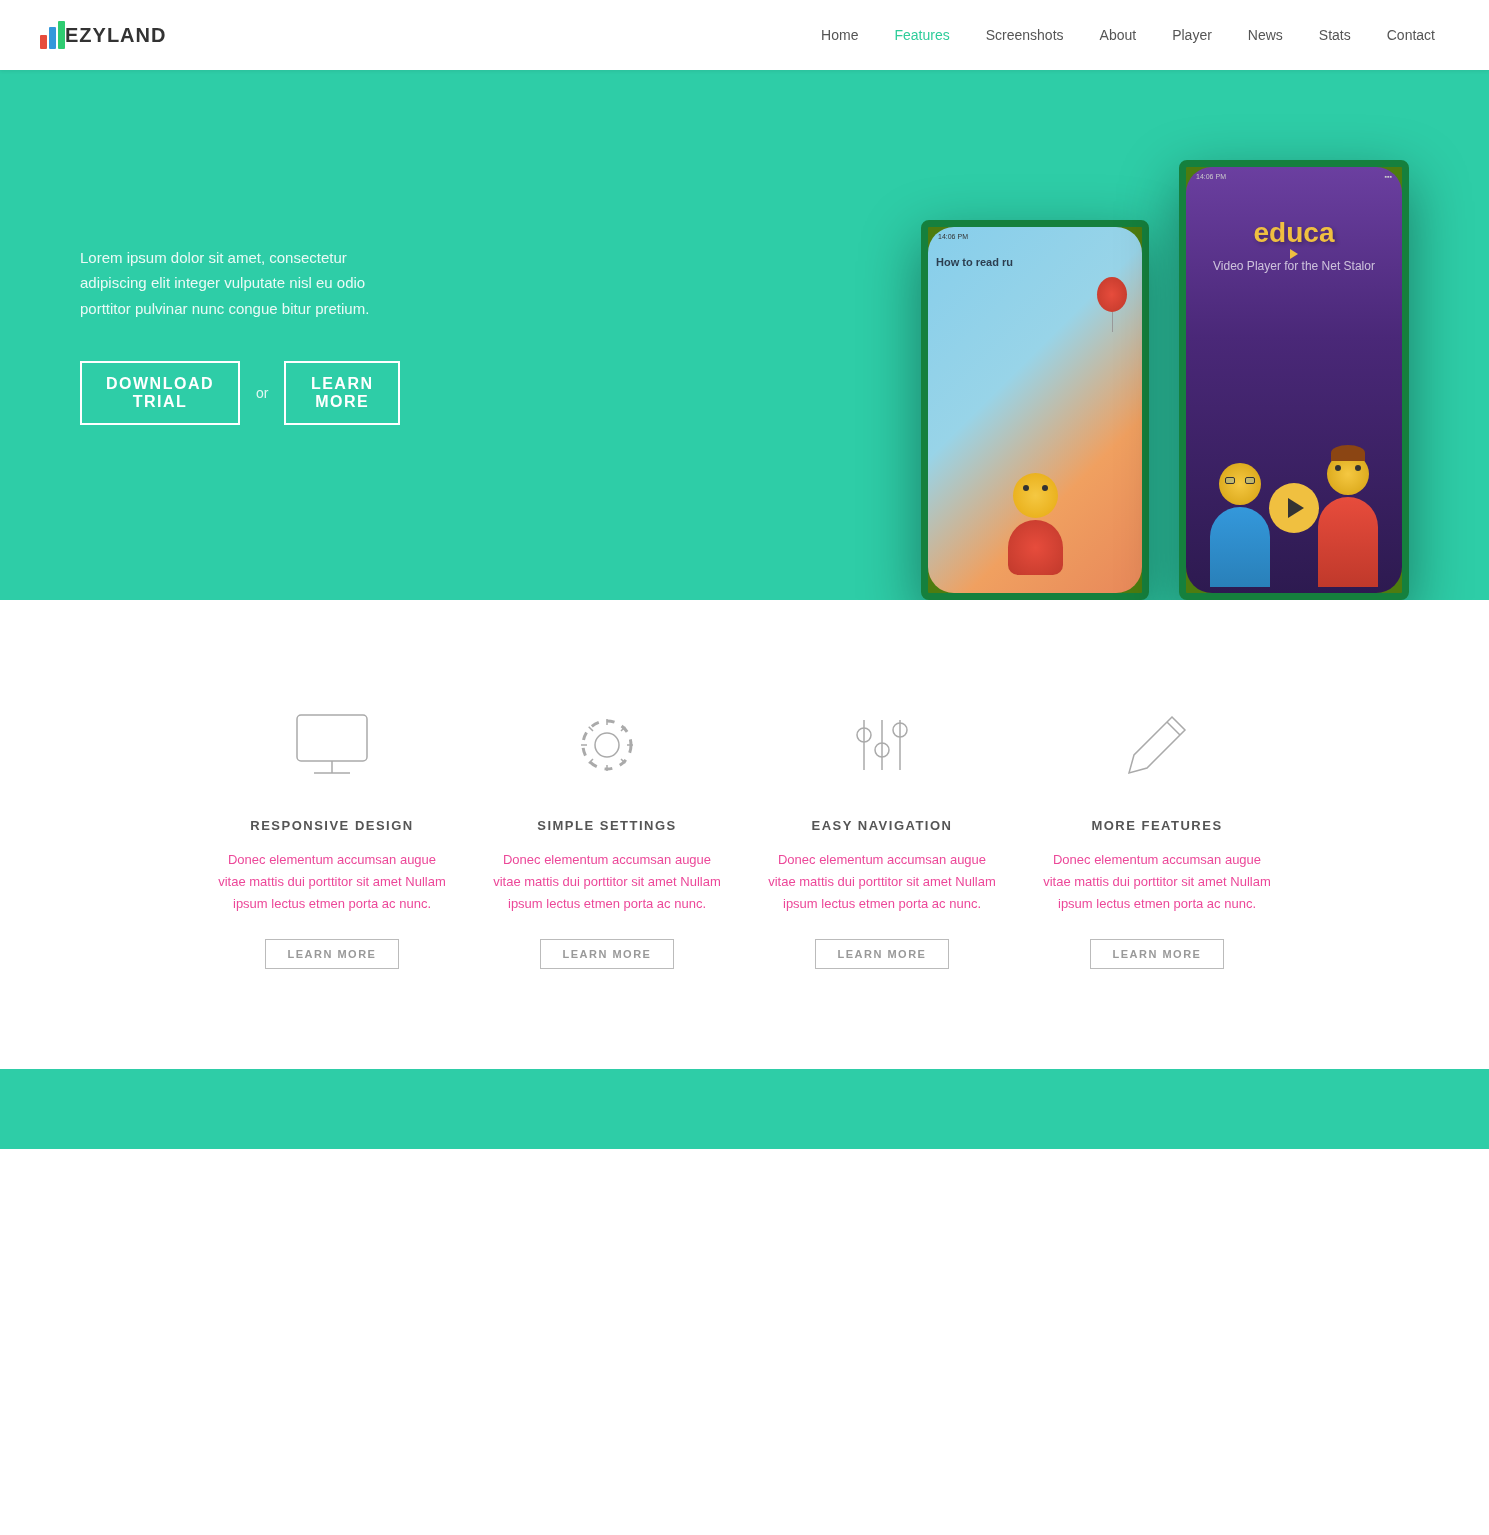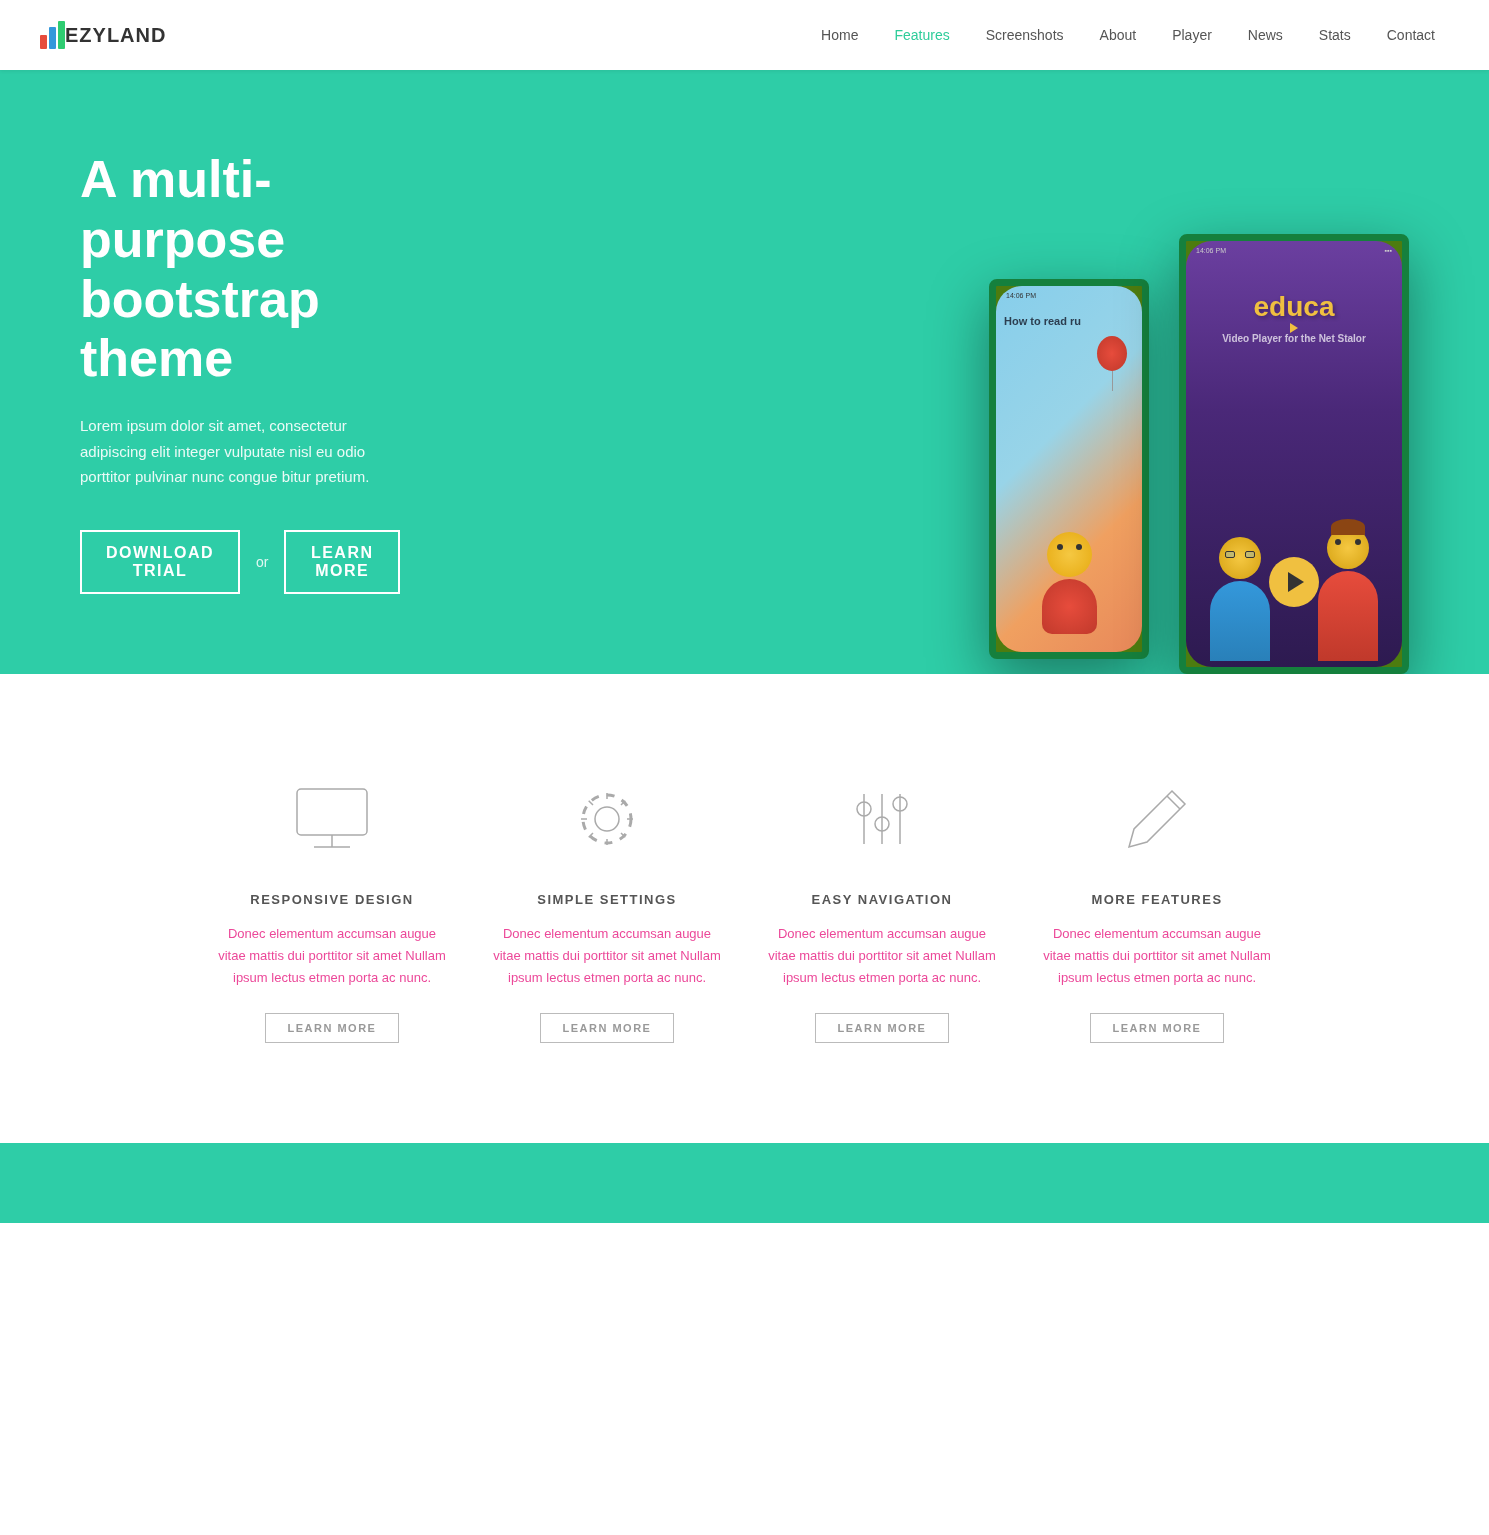--- a/index.html
+++ b/index.html
@@ -312,7 +312,6 @@
 
 <section class="hero">
   <div class="hero-content">
-    <h1 class="hero-title">A multi-purpose bootstrap theme</h1>
     <p class="hero-description">Lorem ipsum dolor sit amet, consectetur adipiscing elit integer vulputate nisl eu odio porttitor pulvinar nunc congue bitur pretium.</p>
     <div class="hero-buttons">
       <button class="btn-outline">DOWNLOAD TRIAL</button>

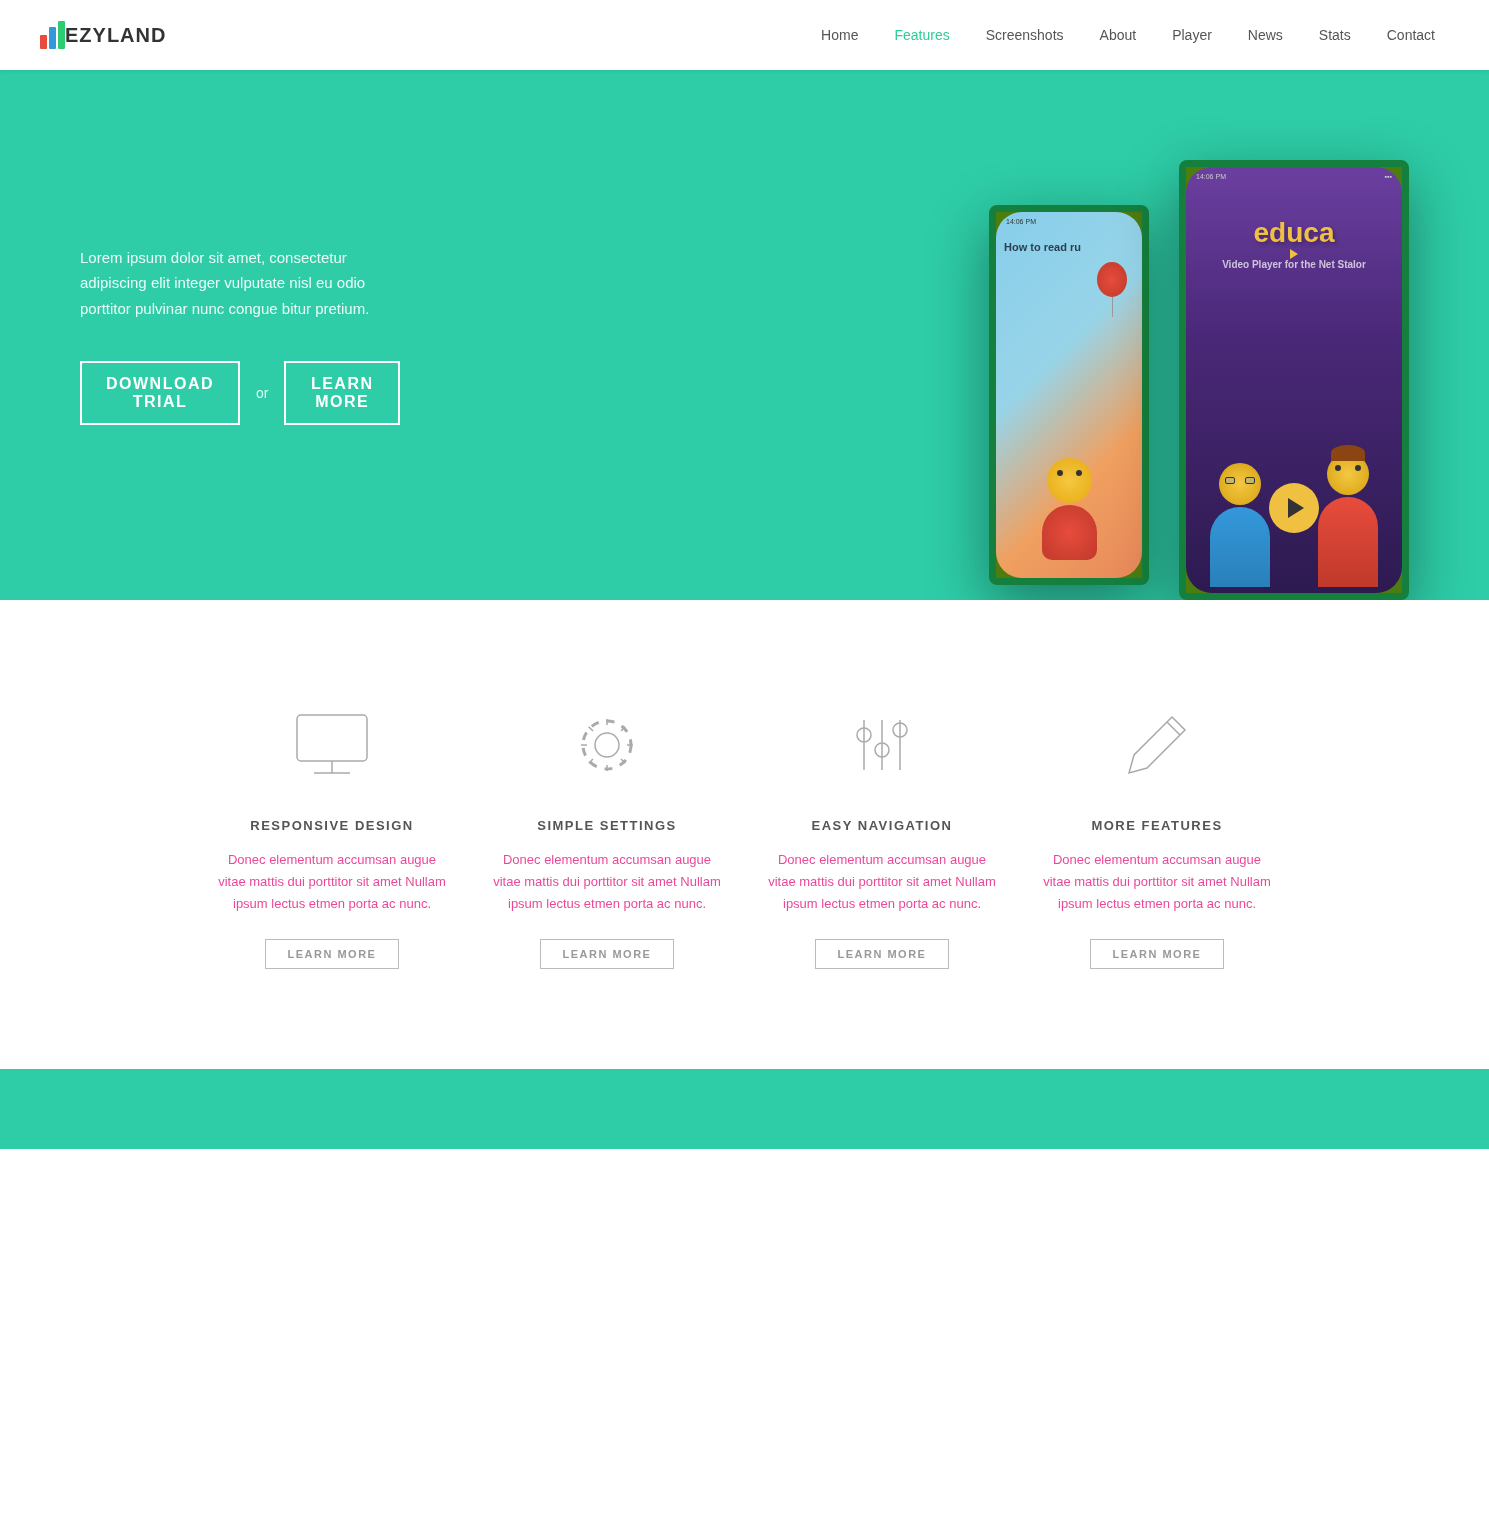--- a/index.html
+++ b/index.html
@@ -136,9 +136,9 @@
       box-shadow: 0 20px 60px rgba(0,0,0,0.4);
     }
     .phone-left {
-      width: 160px;
+      width: 228px;
       height: 380px;
-      bottom: 15px;
+      bottom: 0;
       right: 340px;
       z-index: 1;
     }

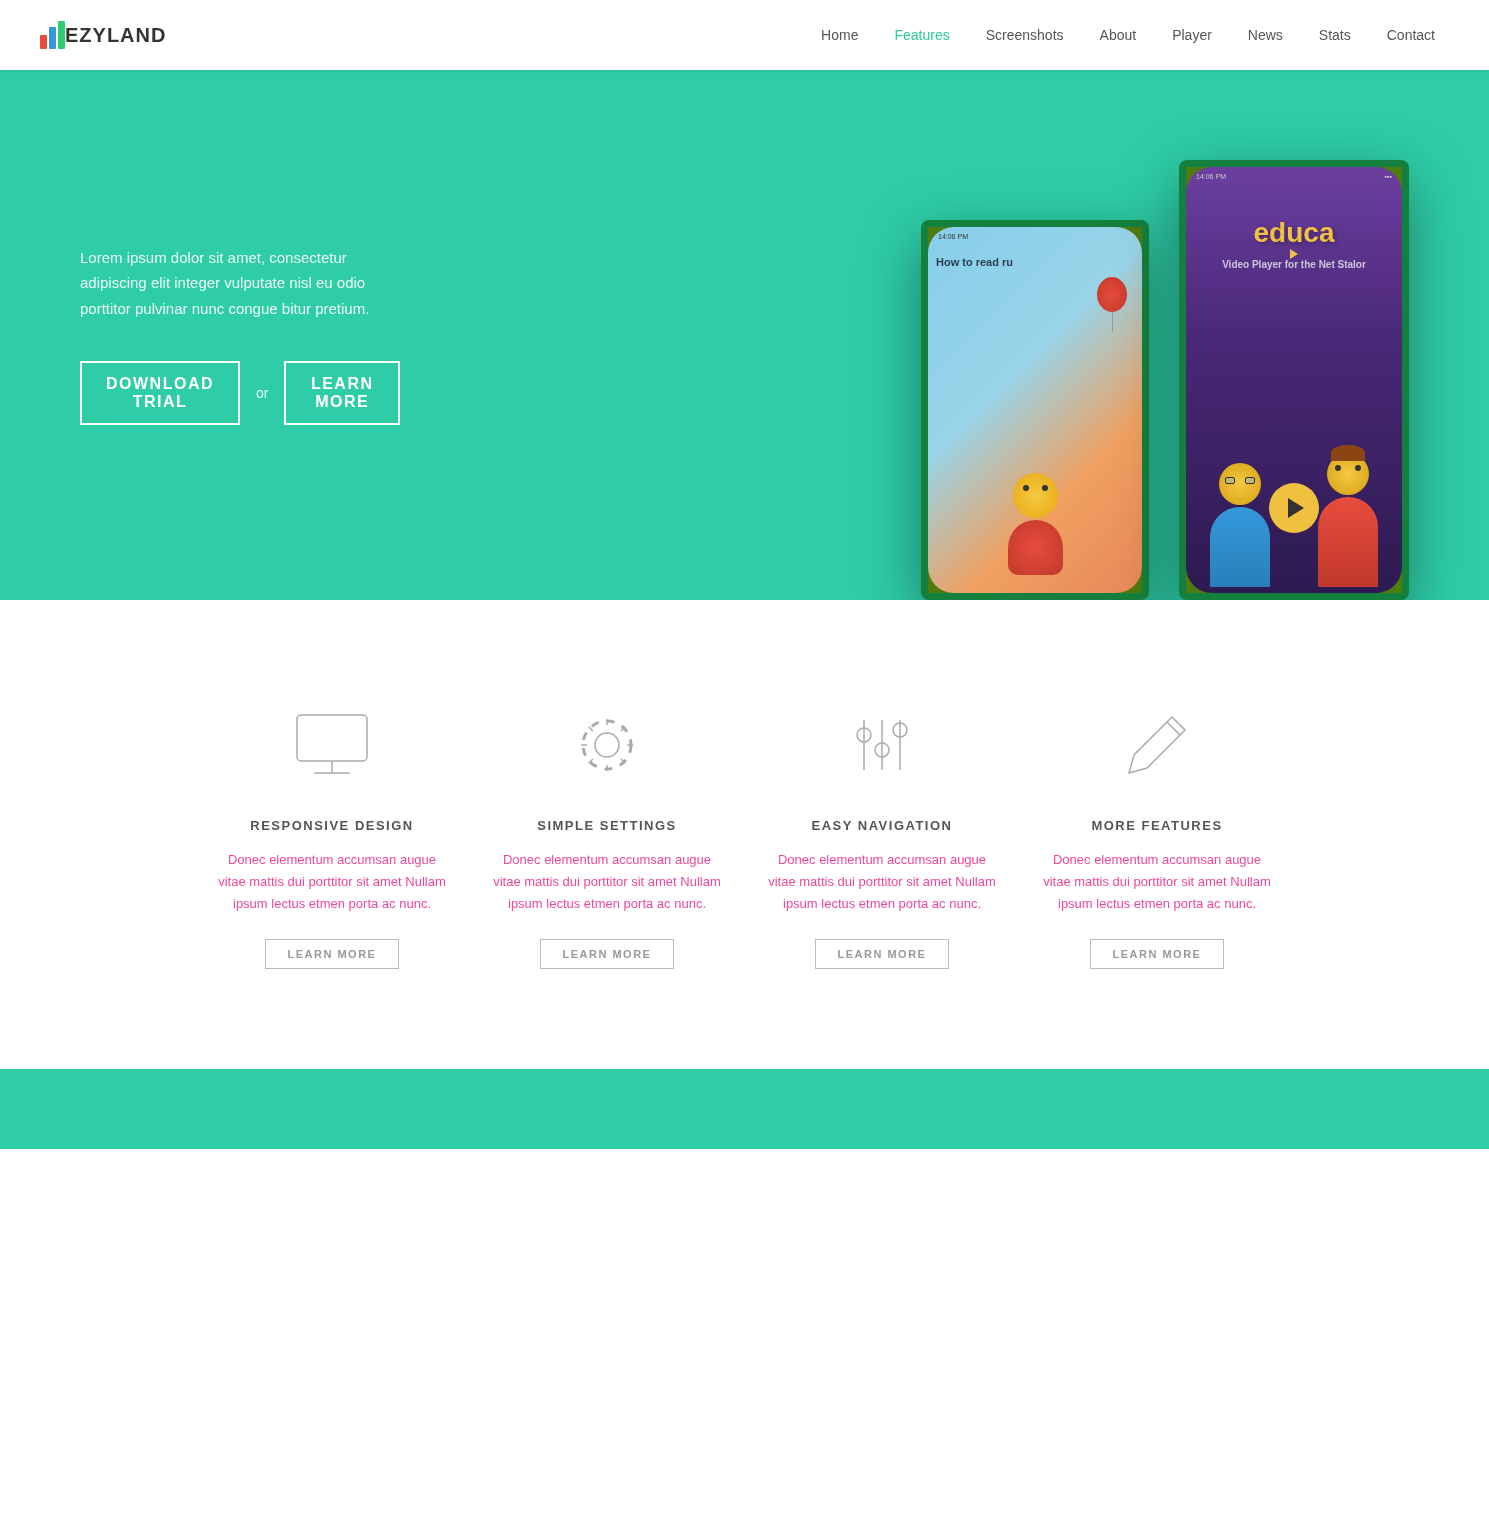--- a/index.html
+++ b/index.html
@@ -188,9 +188,8 @@
       text-shadow: 2px 2px 4px rgba(0,0,0,0.3);
     }
     .educa-sub {
-      font-size: 10px;
+      font-size: 12px;
       color: rgba(255,255,255,0.7);
-      font-weight: bold;
     }
     .play-btn {
       position: absolute;

